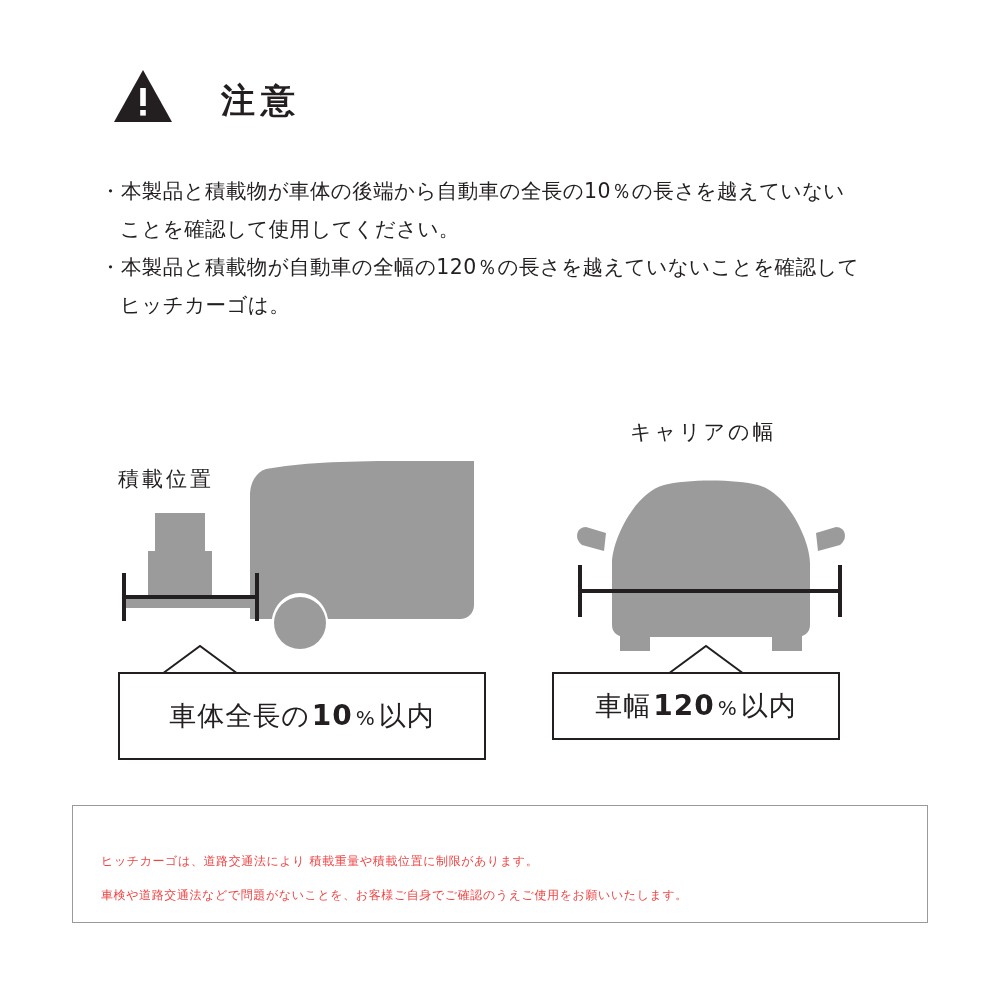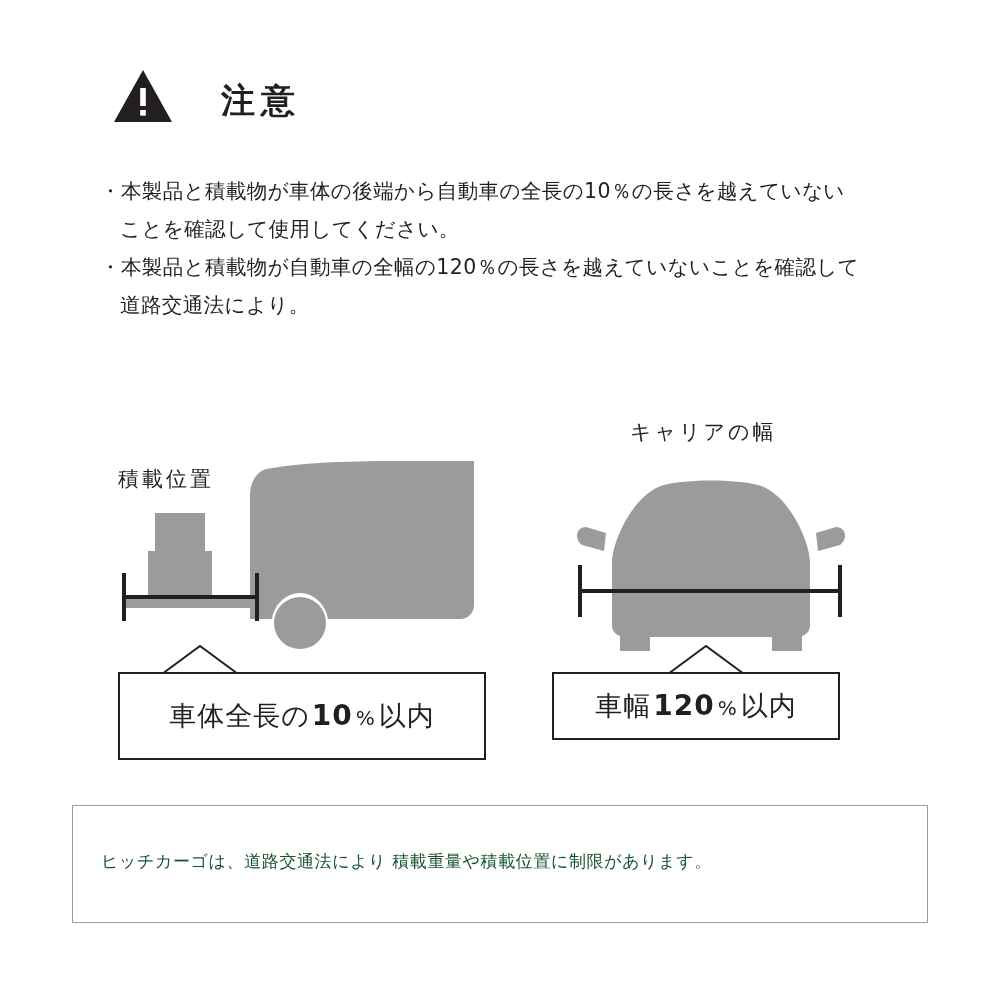--- a/index.html
+++ b/index.html
@@ -177,7 +177,7 @@
     <div class="bullet-line">・本製品と積載物が車体の後端から自動車の全長の10％の長さを越えていない</div>
     <div class="bullet-line indent">ことを確認して使用してください。</div>
     <div class="bullet-line">・本製品と積載物が自動車の全幅の120％の長さを越えていないことを確認して</div>
-    <div class="bullet-line indent">道路交通法により。</div>
+    <div class="bullet-line indent">ヒッチカーゴは。</div>
   </div>
 
   <div class="figures"></div>

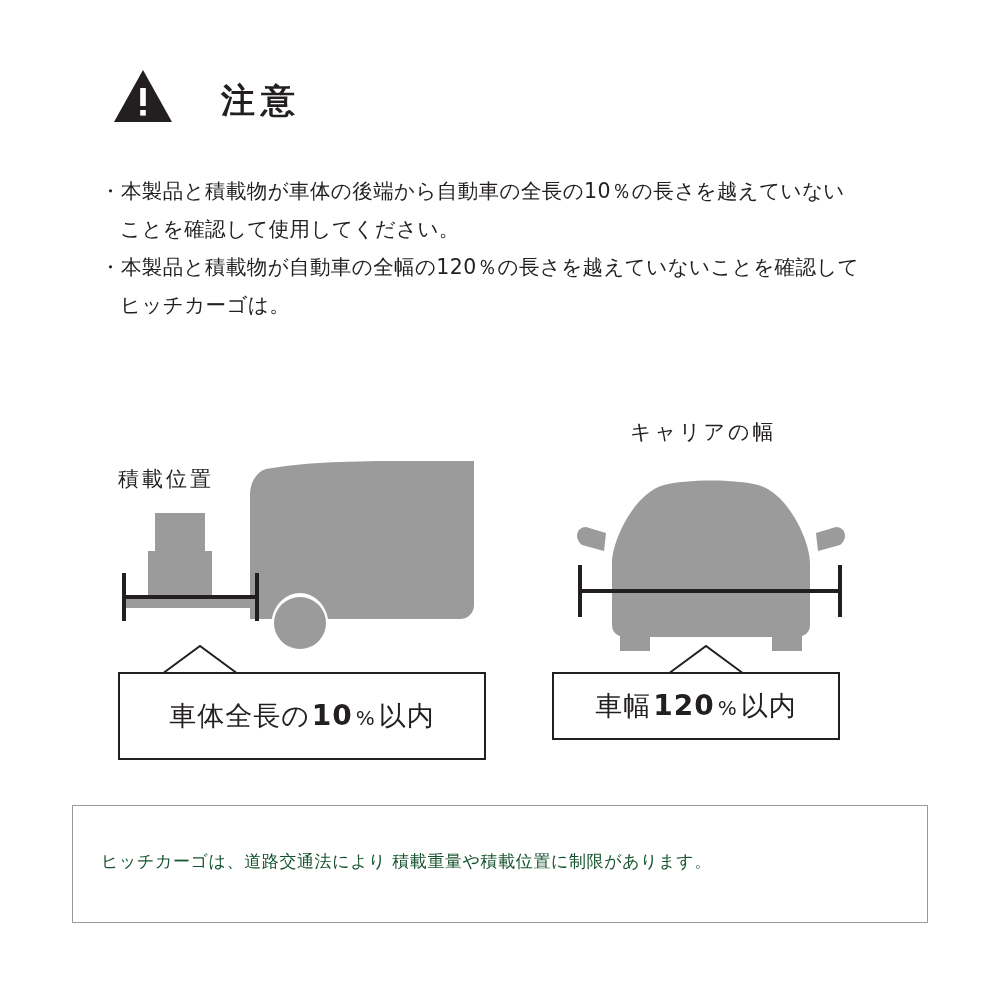--- a/index.html
+++ b/index.html
@@ -150,9 +150,9 @@
     padding: 38px 0 0 28px;
   }
   .footer-line {
-    font-size: 17px;
+    font-size: 12px;
     line-height: 34px;
-    color: #14532d;
+    color: #ef4444;
     letter-spacing: 0.6px;
     white-space: nowrap;
   }

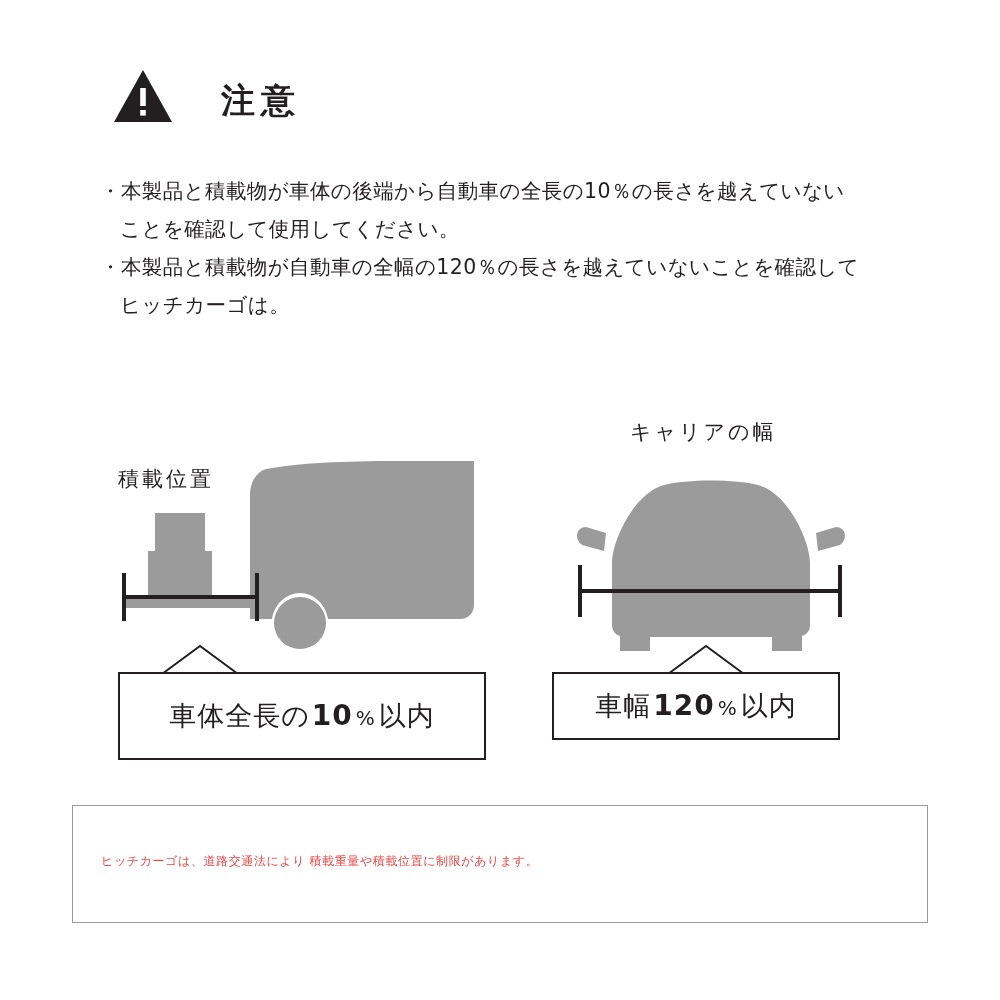--- a/index.html
+++ b/index.html
@@ -256,6 +256,7 @@
 
   <div class="footer-note">
     <div class="footer-line">ヒッチカーゴは、道路交通法により 積載重量や積載位置に制限があります。</div>
+    <div class="footer-line">車検や道路交通法などで問題がないことを、お客様ご自身でご確認のうえご使用をお願いいたします。</div>
   </div>
 
 </div>

